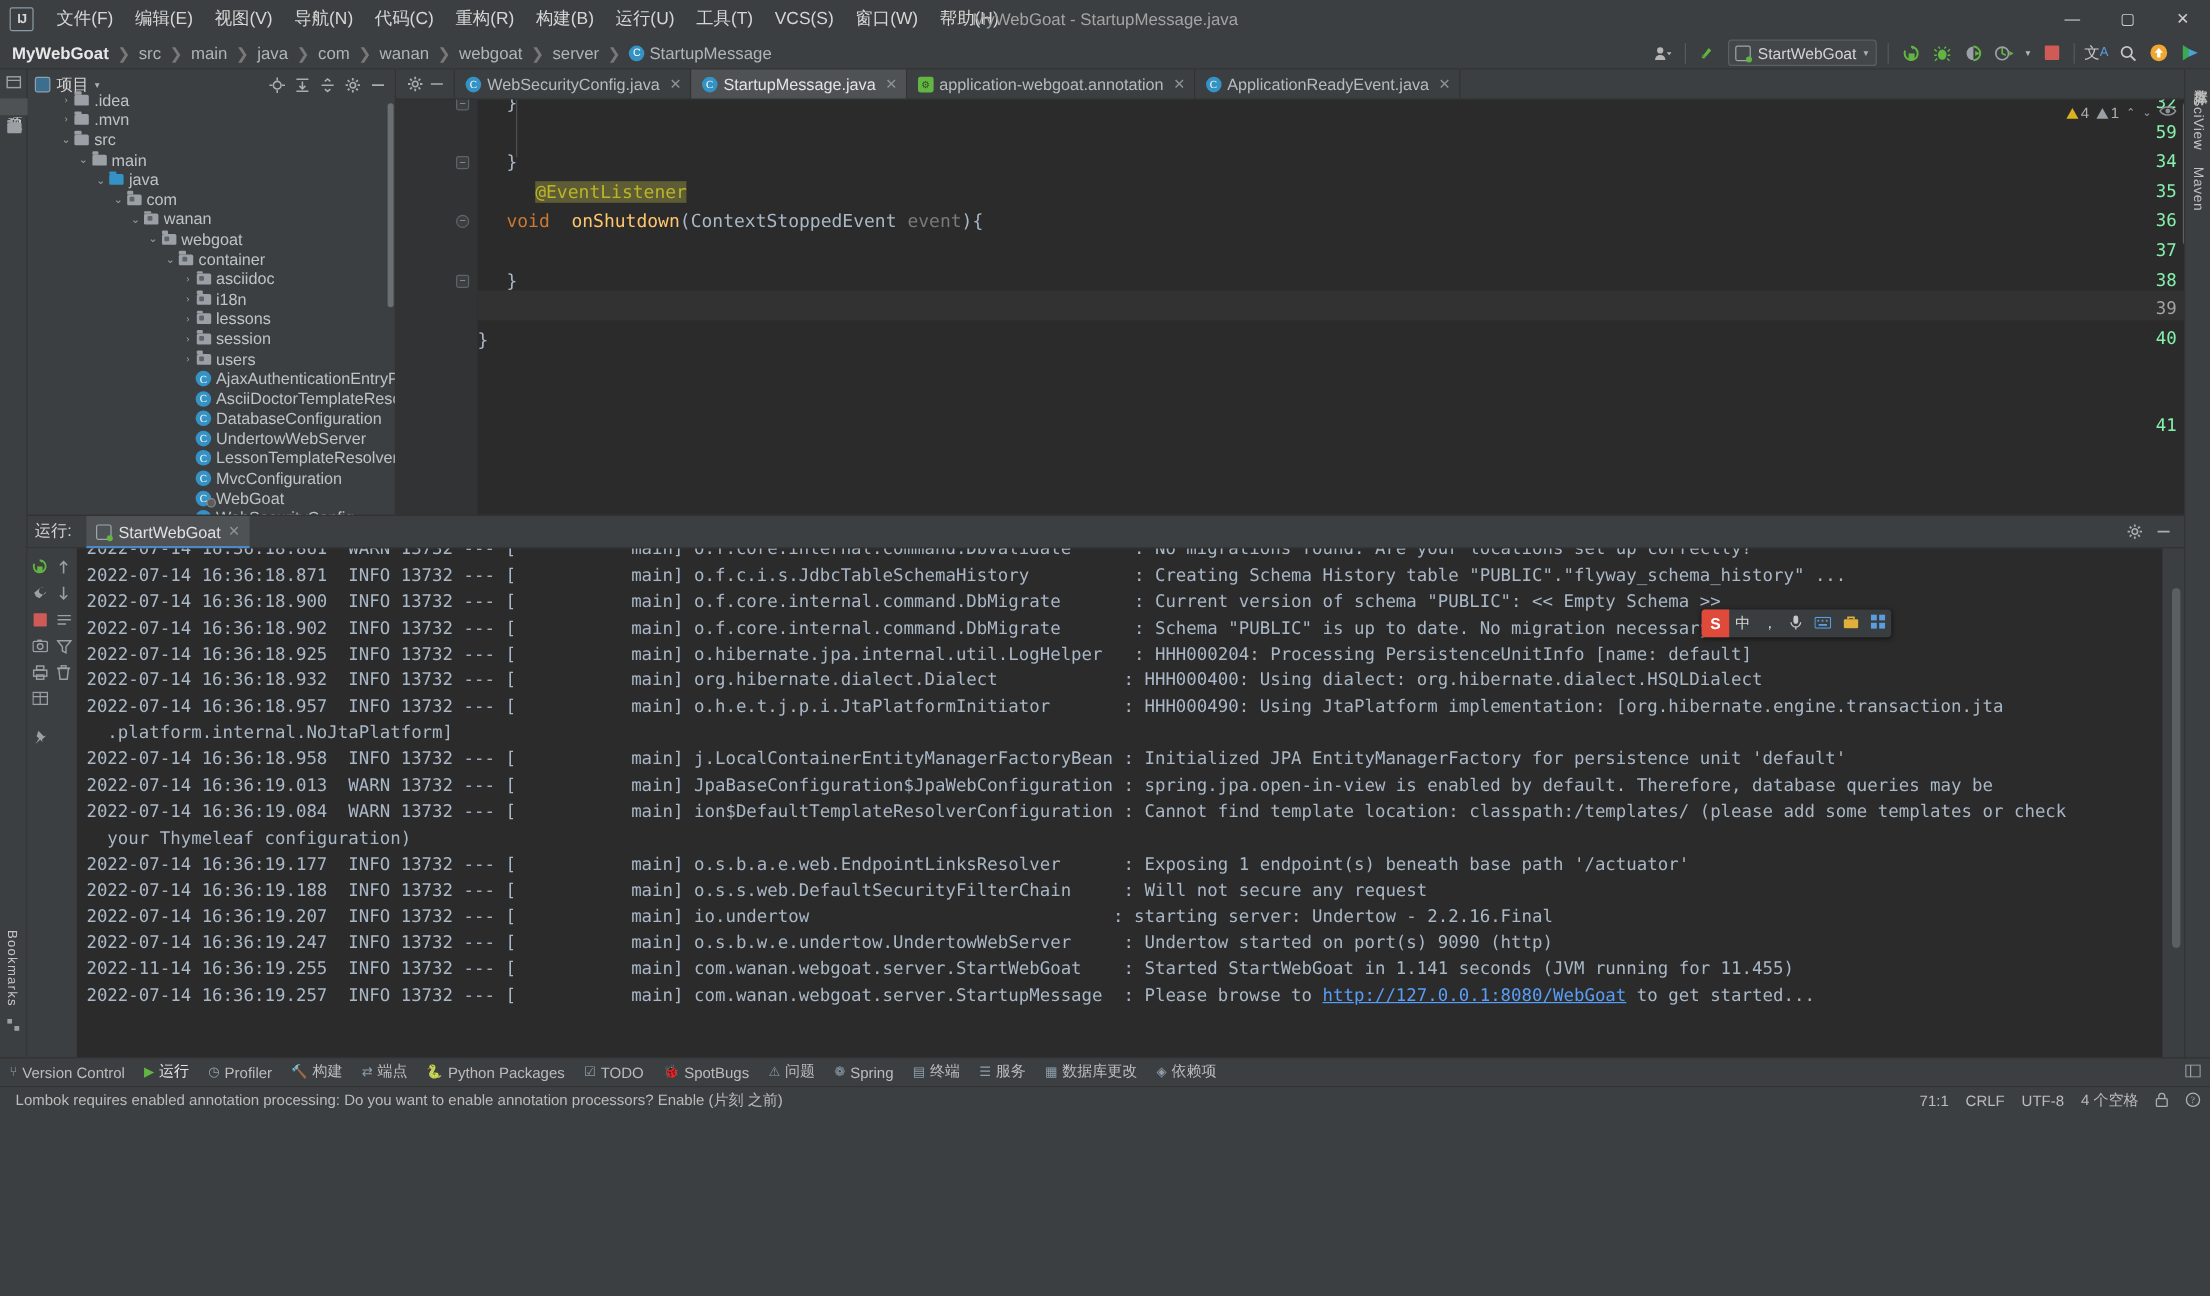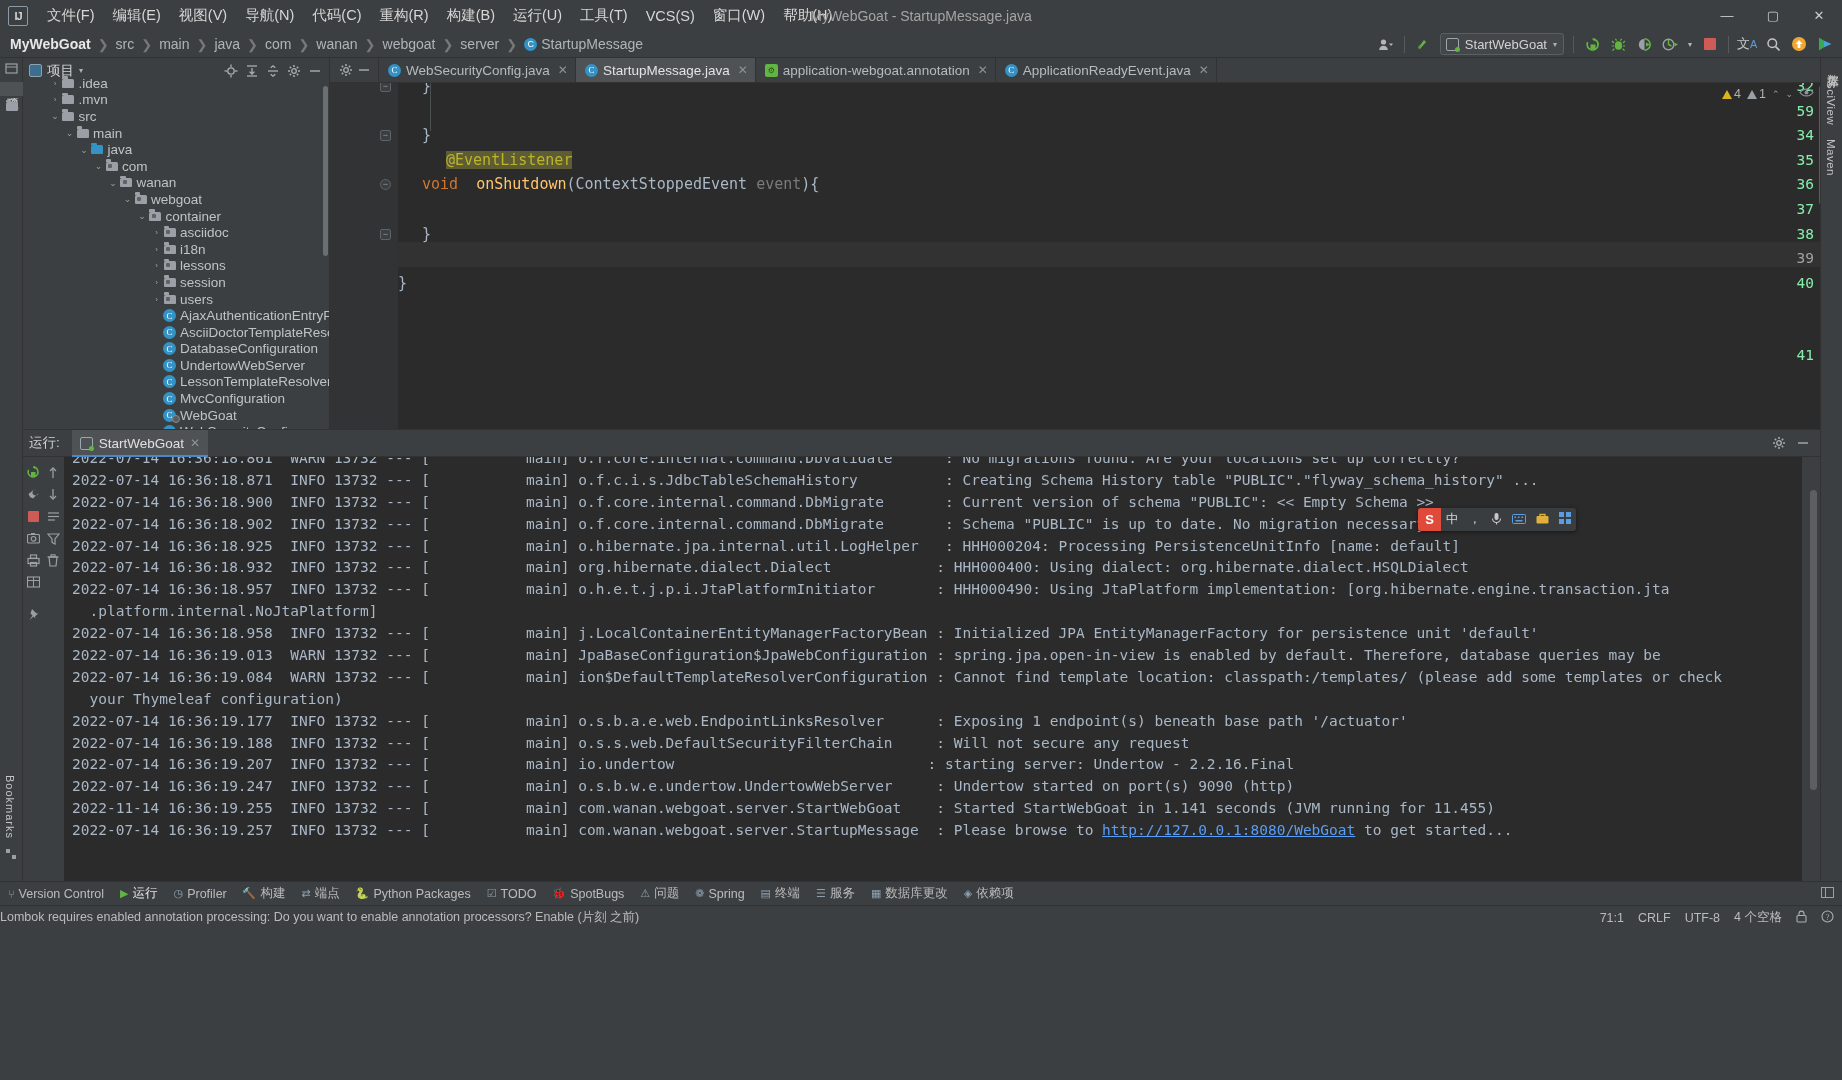--- a/index.html
+++ b/index.html
@@ -280,7 +280,7 @@
     background:#3c3f41; display:flex; align-items:center;
     border-top:1px solid #323232;
   }
-  .sb-msg { font-size:12.5px; color:#bbbbbb; padding-left:0; white-space:nowrap; }
+  .sb-msg { font-size:12.5px; color:#bbbbbb; padding-left:13px; white-space:nowrap; }
   .sb-right { margin-left:auto; display:flex; align-items:center; gap:14px; padding-right:8px; }
   .sb-item { font-size:12.5px; color:#bbbbbb; white-space:nowrap; }
   .sb-ico { font-size:12px; color:#aaafb3; }

